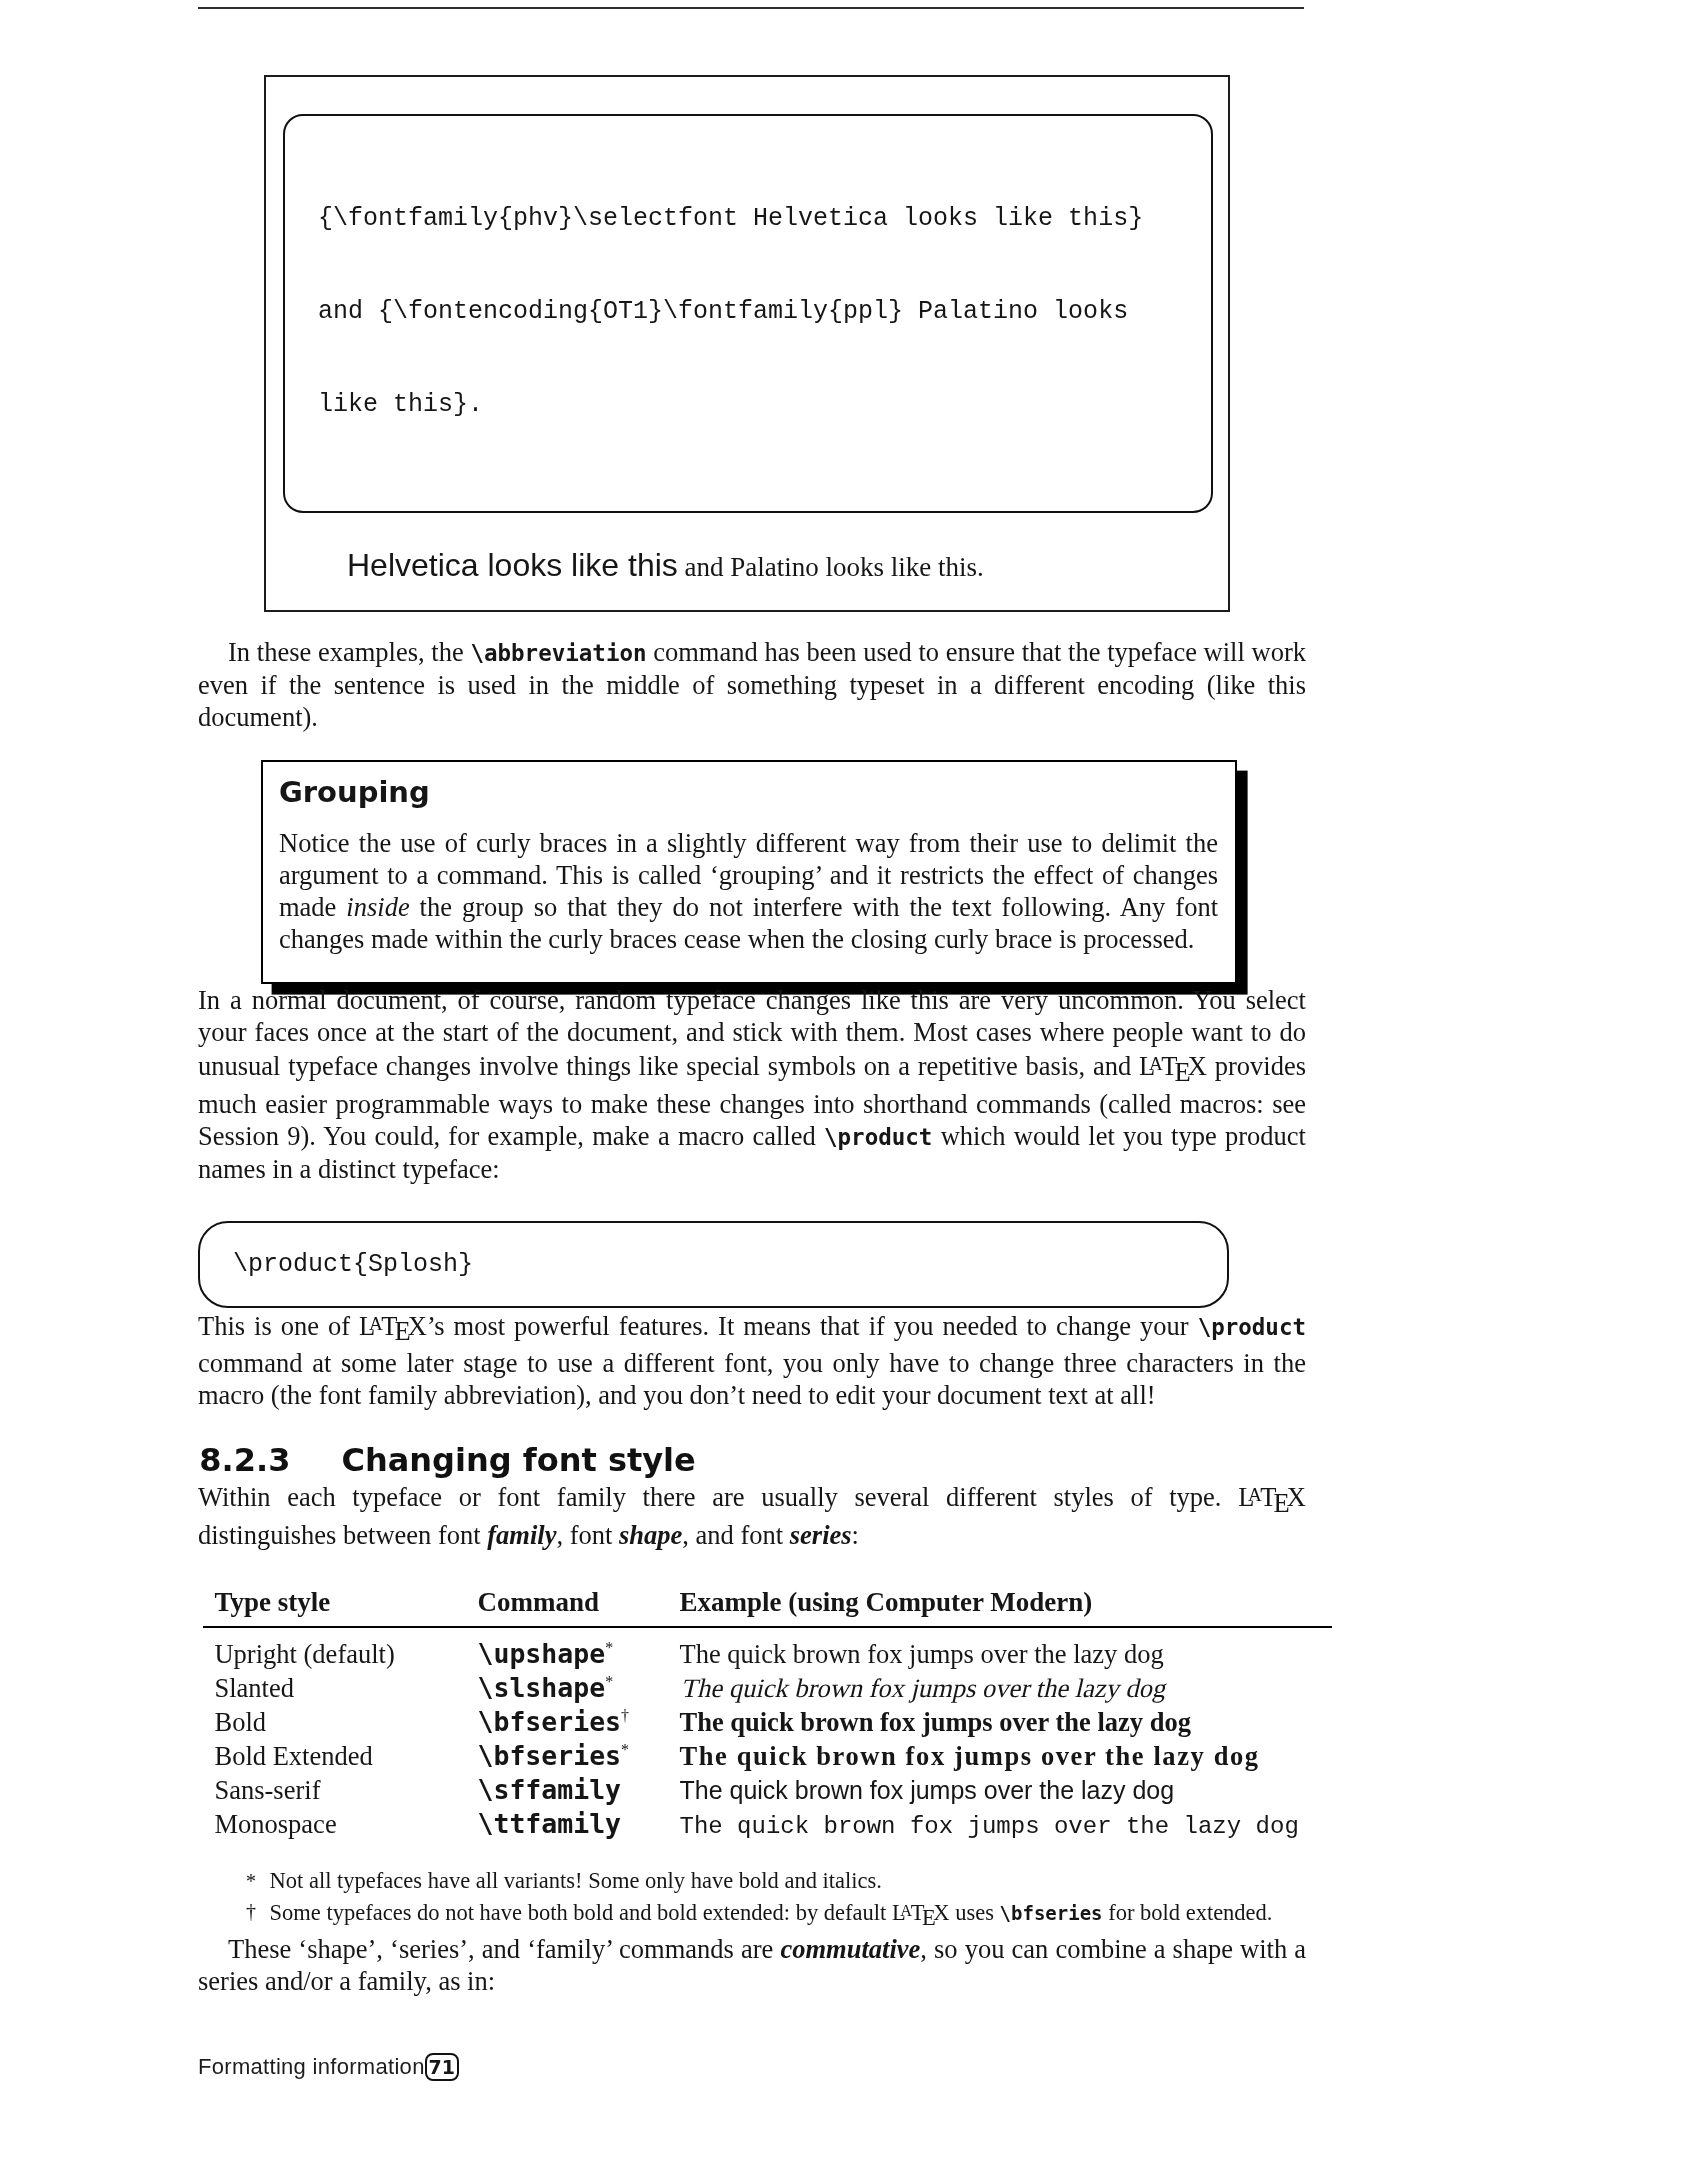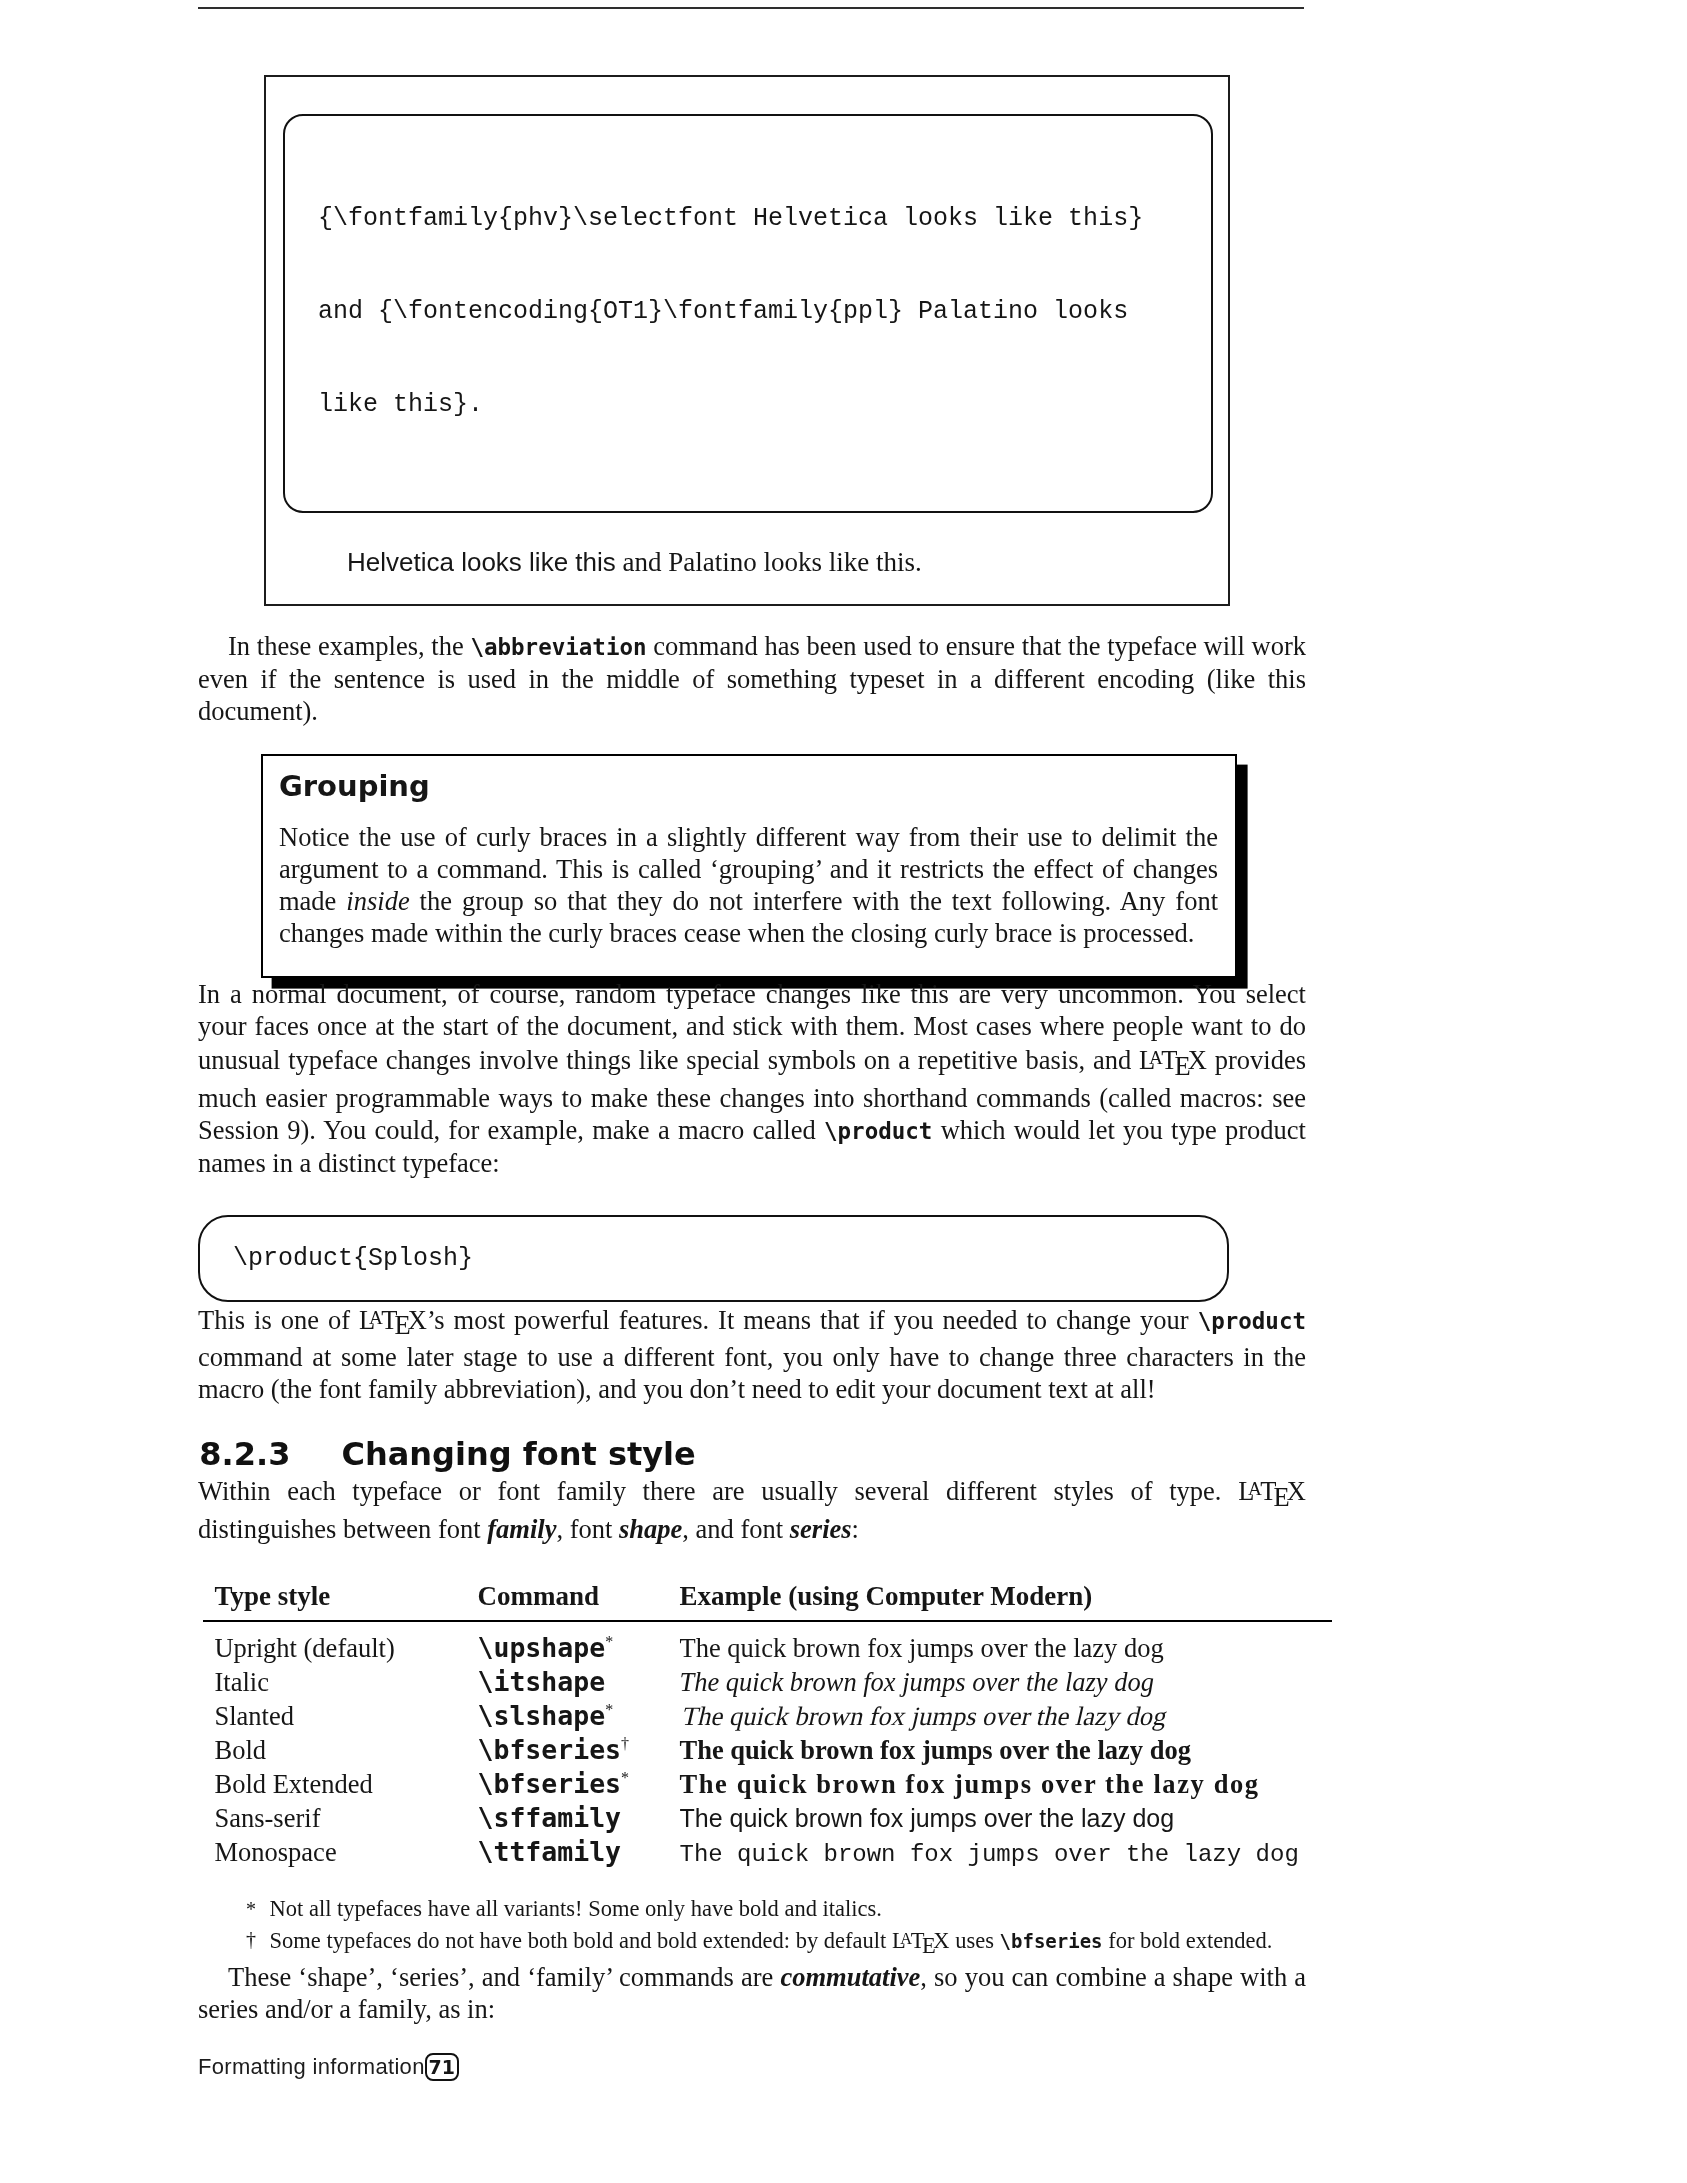--- a/index.html
+++ b/index.html
@@ -29,7 +29,7 @@
     border-radius:20px; padding:25px 20px 29px 33px;
     font-family:"Liberation Mono", monospace; font-size:25px; line-height:31px; white-space:pre; }
   .example-caption { margin-top:34px; padding-left:81px; font-size:27px; }
-  .caption-sans { font-family:"Liberation Sans", sans-serif; font-size:26px; }
+  .caption-sans { font-family:"Liberation Sans", sans-serif; font-size:32px; }
 
   
   .grouping { margin:26.5px 0 0 63px; width:976px; box-sizing:border-box;

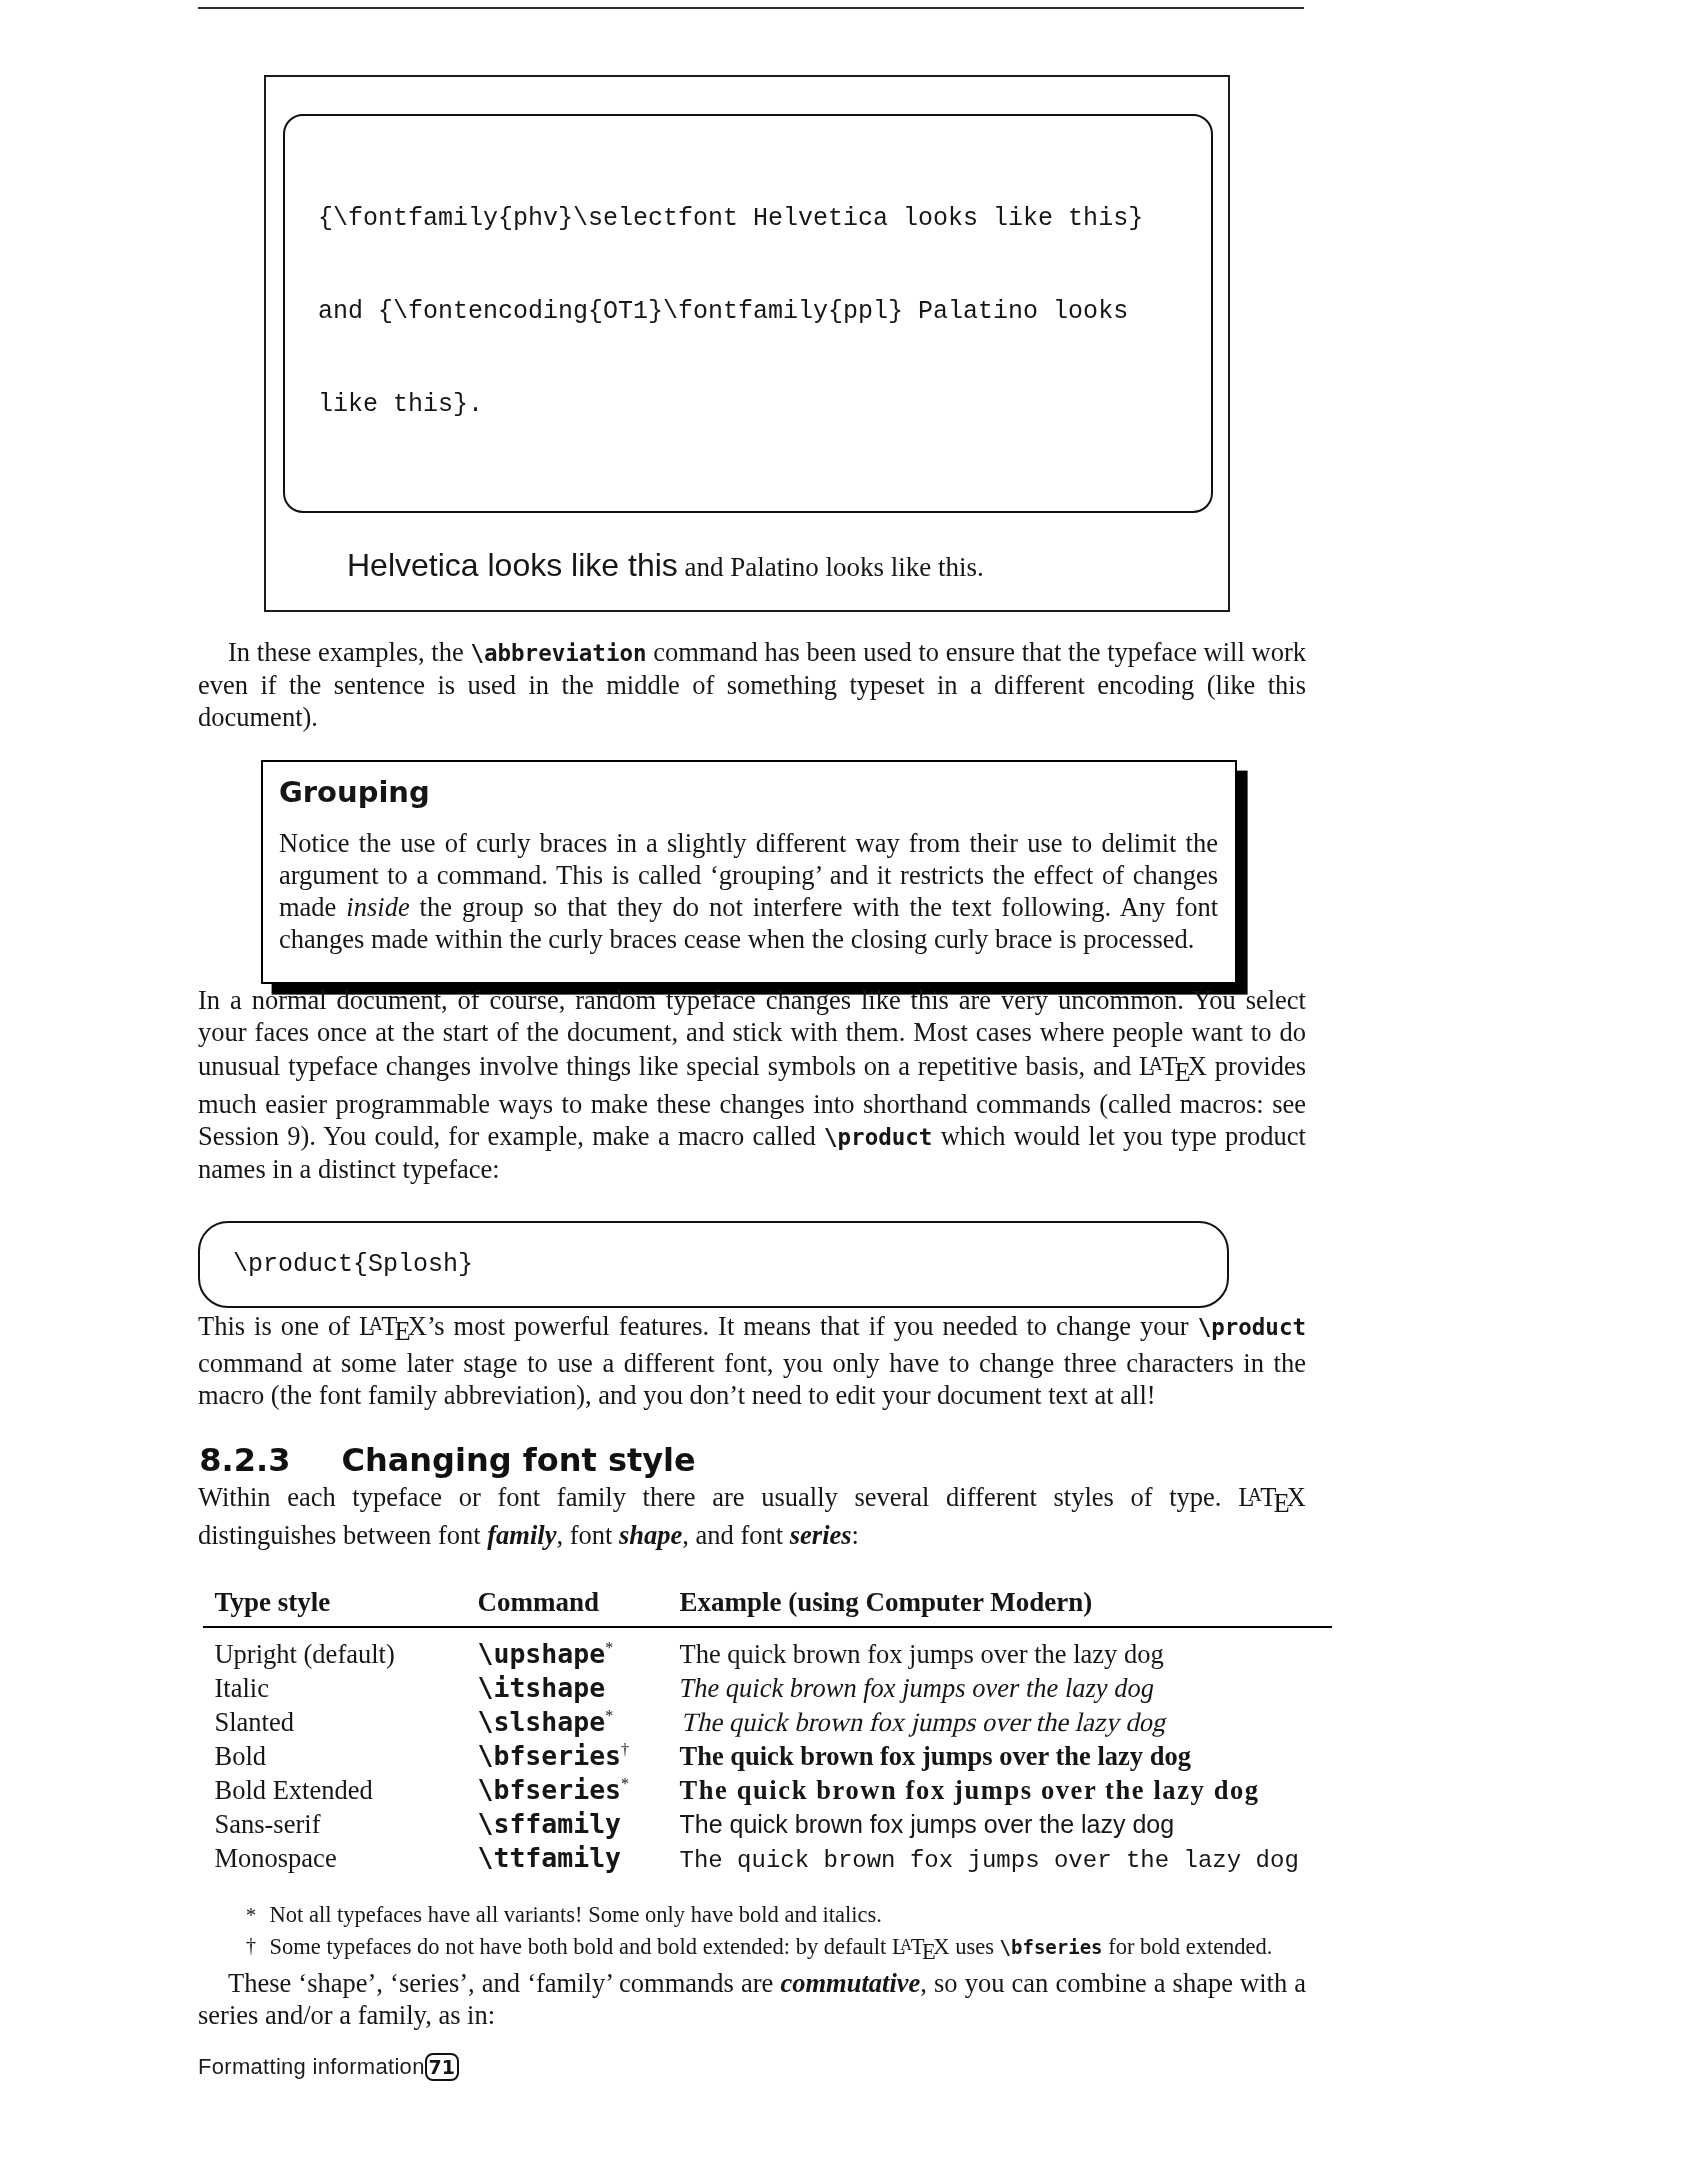--- a/index.html
+++ b/index.html
@@ -149,11 +149,6 @@
         <td><span class="ex-upright">The quick brown fox jumps over the lazy dog</span></td>
       </tr>
       <tr>
-        <td class="col-style">Italic</td>
-        <td class="col-cmd"><span>\itshape</span><sup class="mk"></sup></td>
-        <td><span class="ex-italic">The quick brown fox jumps over the lazy dog</span></td>
-      </tr>
-      <tr>
         <td class="col-style">Slanted</td>
         <td class="col-cmd"><span>\slshape</span><sup class="mk">*</sup></td>
         <td><span class="ex-slanted">The quick brown fox jumps over the lazy dog</span></td>

